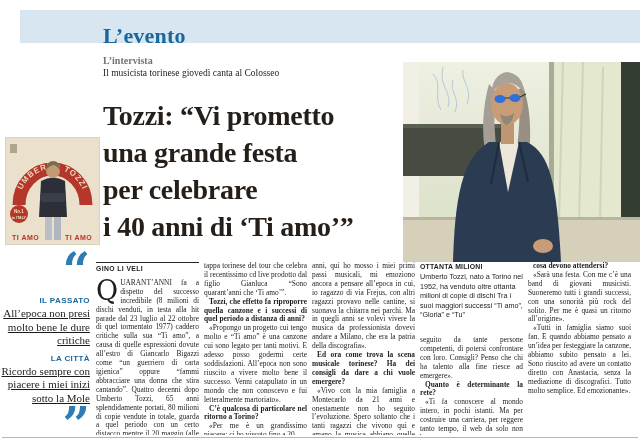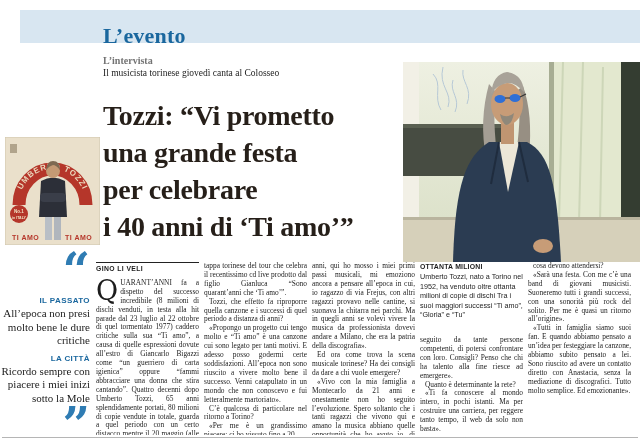--- a/index.html
+++ b/index.html
@@ -40,7 +40,7 @@
   .col{position:absolute;top:262px;width:103px;height:173px;overflow:hidden;
        font-size:7.4px;line-height:8.9px;text-align:justify;color:#1c1c1c;}
   .col p{margin:0;}
-  .col .q{font-weight:normal;text-indent:5px;}
+  .col .q{font-weight:bold;text-indent:5px;}
   .col .ind{text-indent:5px;}
   .c1{left:96px;} .c2{left:204px;} .c3{left:312px;} .c4{left:420px;} .c5{left:528px;}
 

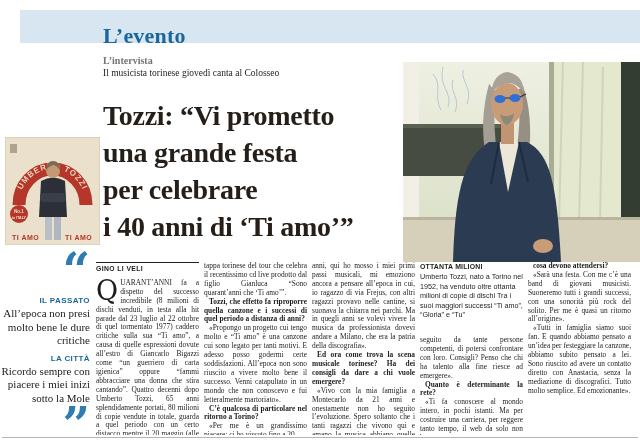--- a/index.html
+++ b/index.html
@@ -34,7 +34,7 @@
   .pq-glyph.close{margin-top:0px;}
   .pq-label{font-family:"Liberation Sans",sans-serif;font-weight:bold;color:#1a679e;
             font-size:8px;letter-spacing:.4px;margin-top:6px;}
-  .pq-text{font-size:11px;line-height:13.5px;color:#1c1c1c;margin-top:2px;}
+  .pq-text{font-size:11px;line-height:13.5px;color:#1c1c1c;margin-top:2px;text-decoration:underline;}
 
   
   .col{position:absolute;top:262px;width:103px;height:173px;overflow:hidden;

